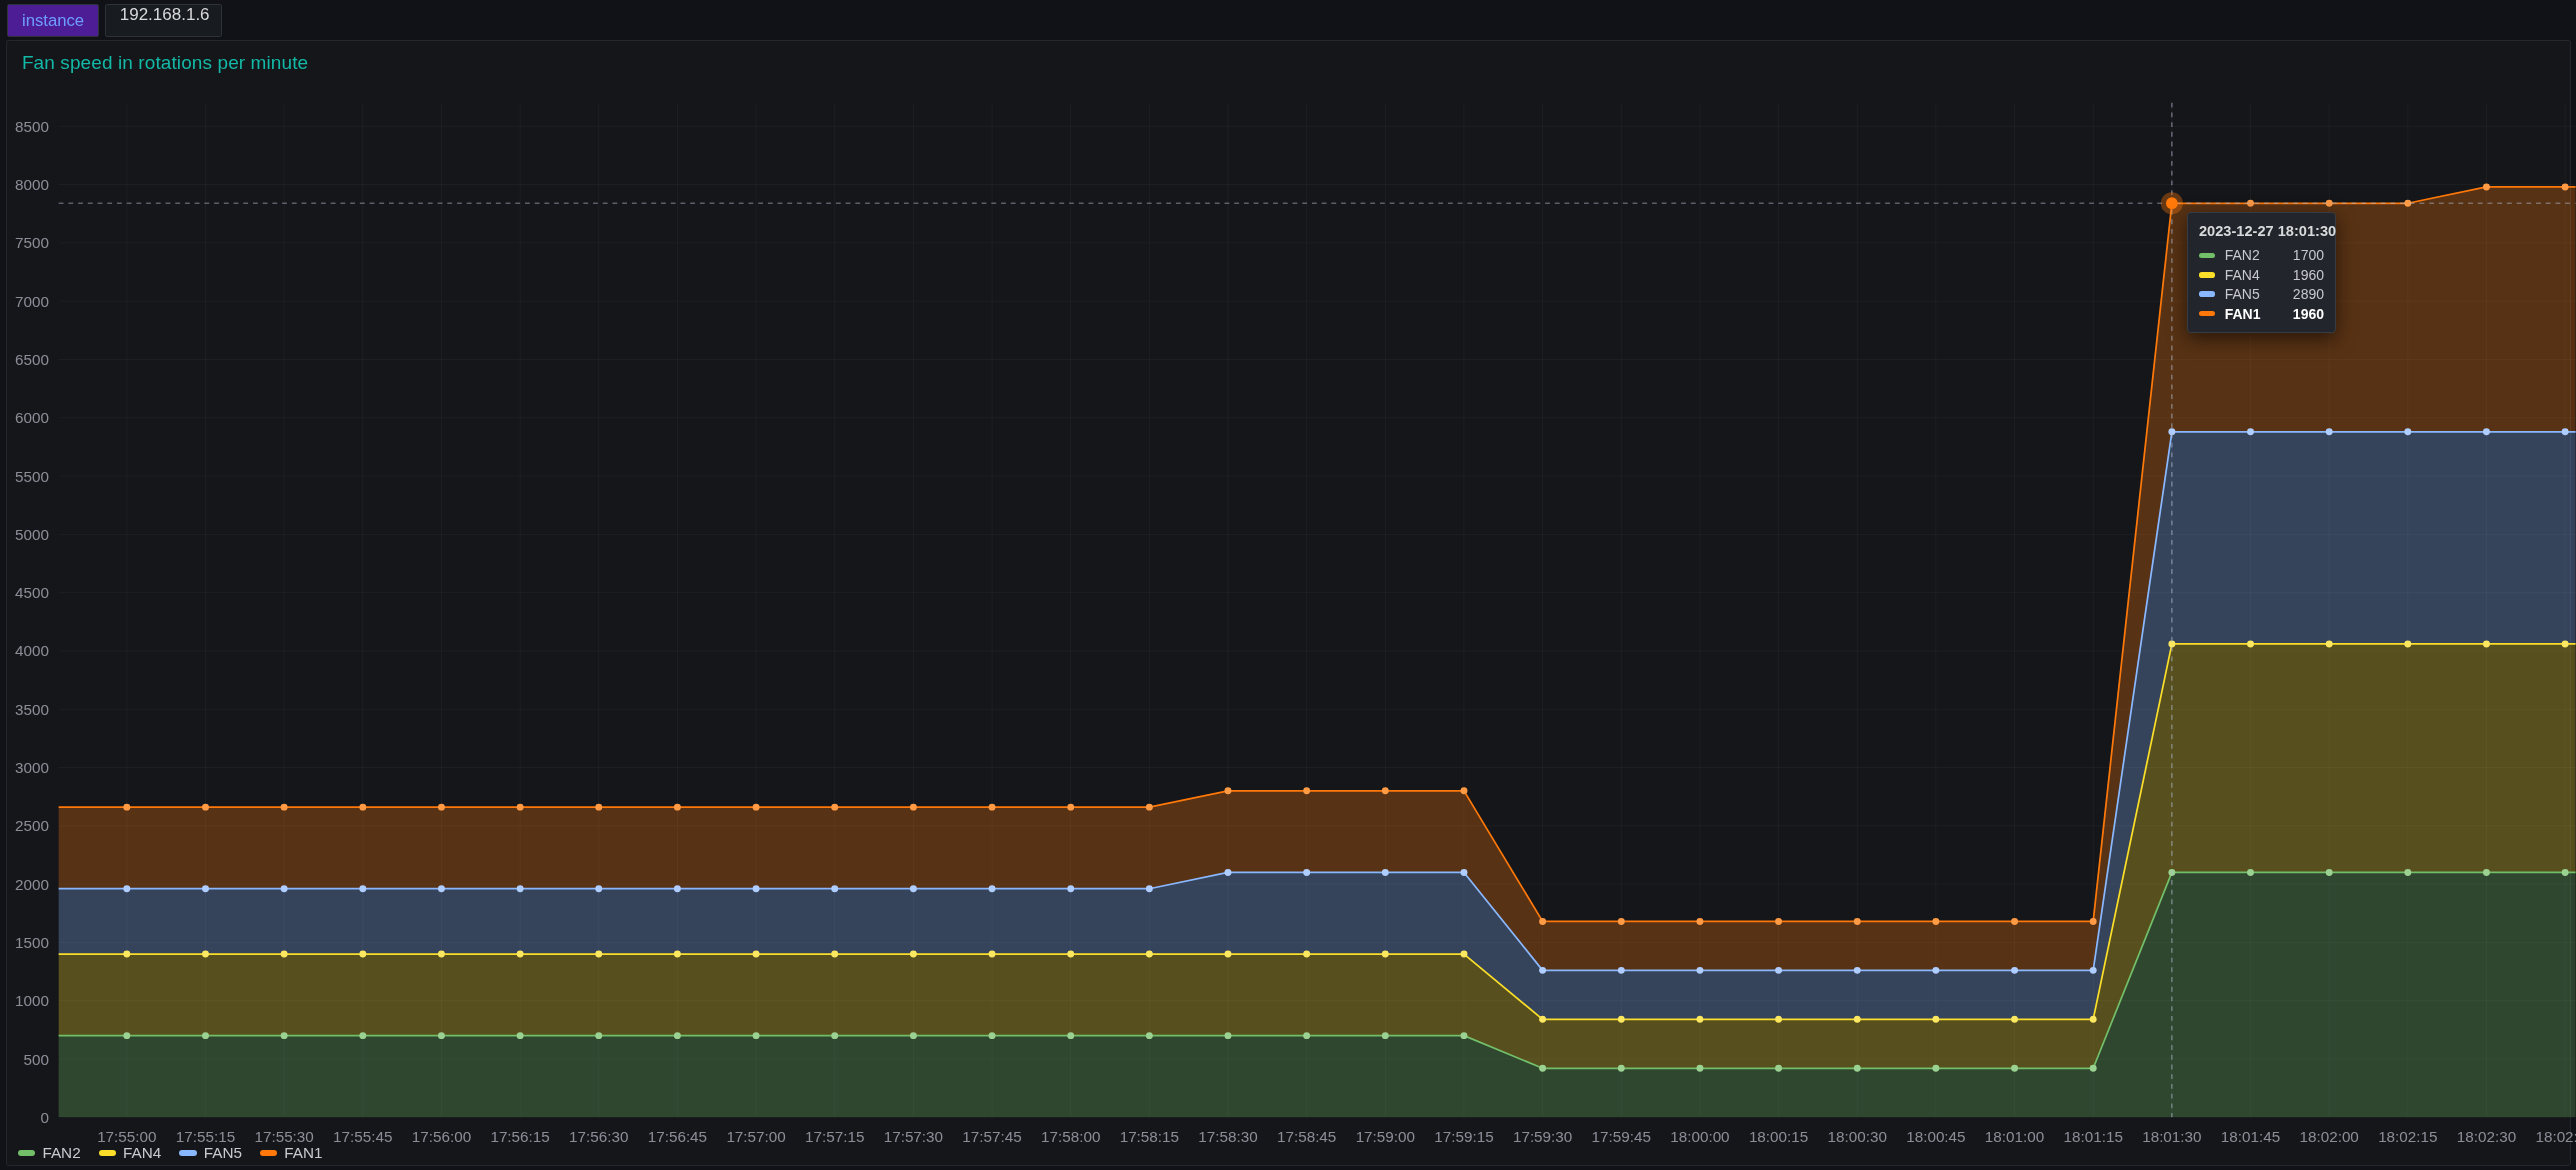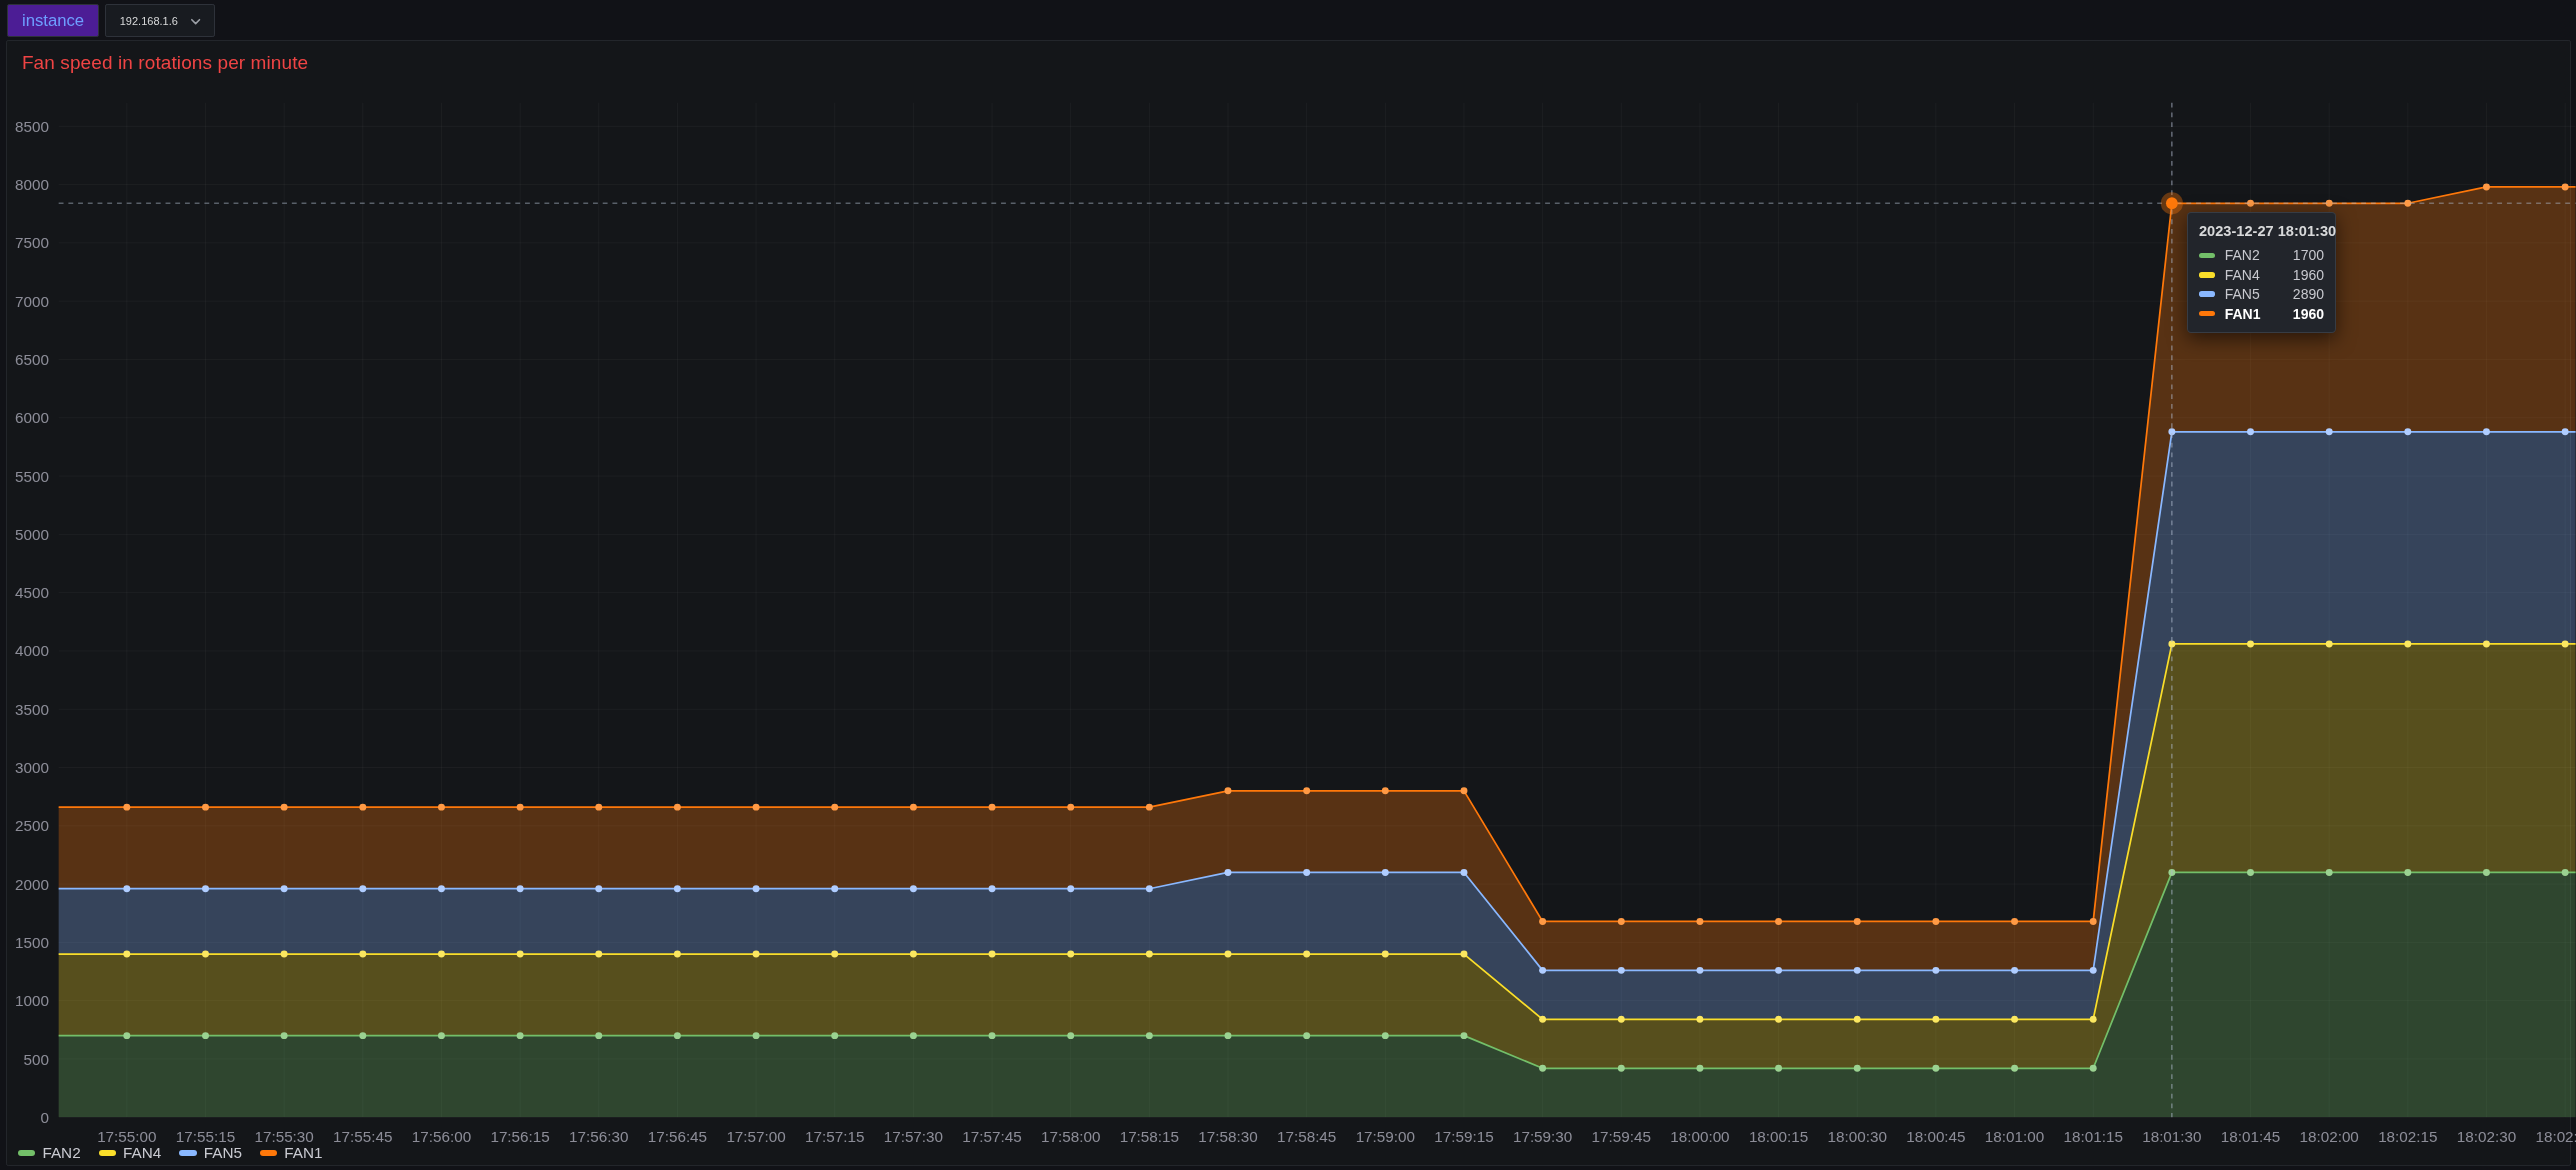--- a/index.html
+++ b/index.html
@@ -20,7 +20,7 @@
   .var-value{
     display:flex;align-items:center;gap:9.7px;padding:0 11px 0 14px;height:31px;
     border:0.7px solid #2e323a;border-radius:2.1px;background:#181b20;cursor:pointer;
-    font-size:11px;color:#d8d9da;
+    font-size:17px;color:#d8d9da;flex-direction:column;
   }
   .chevron{width:15.3px;height:15.3px;display:block;margin-top:2.1px;}
   

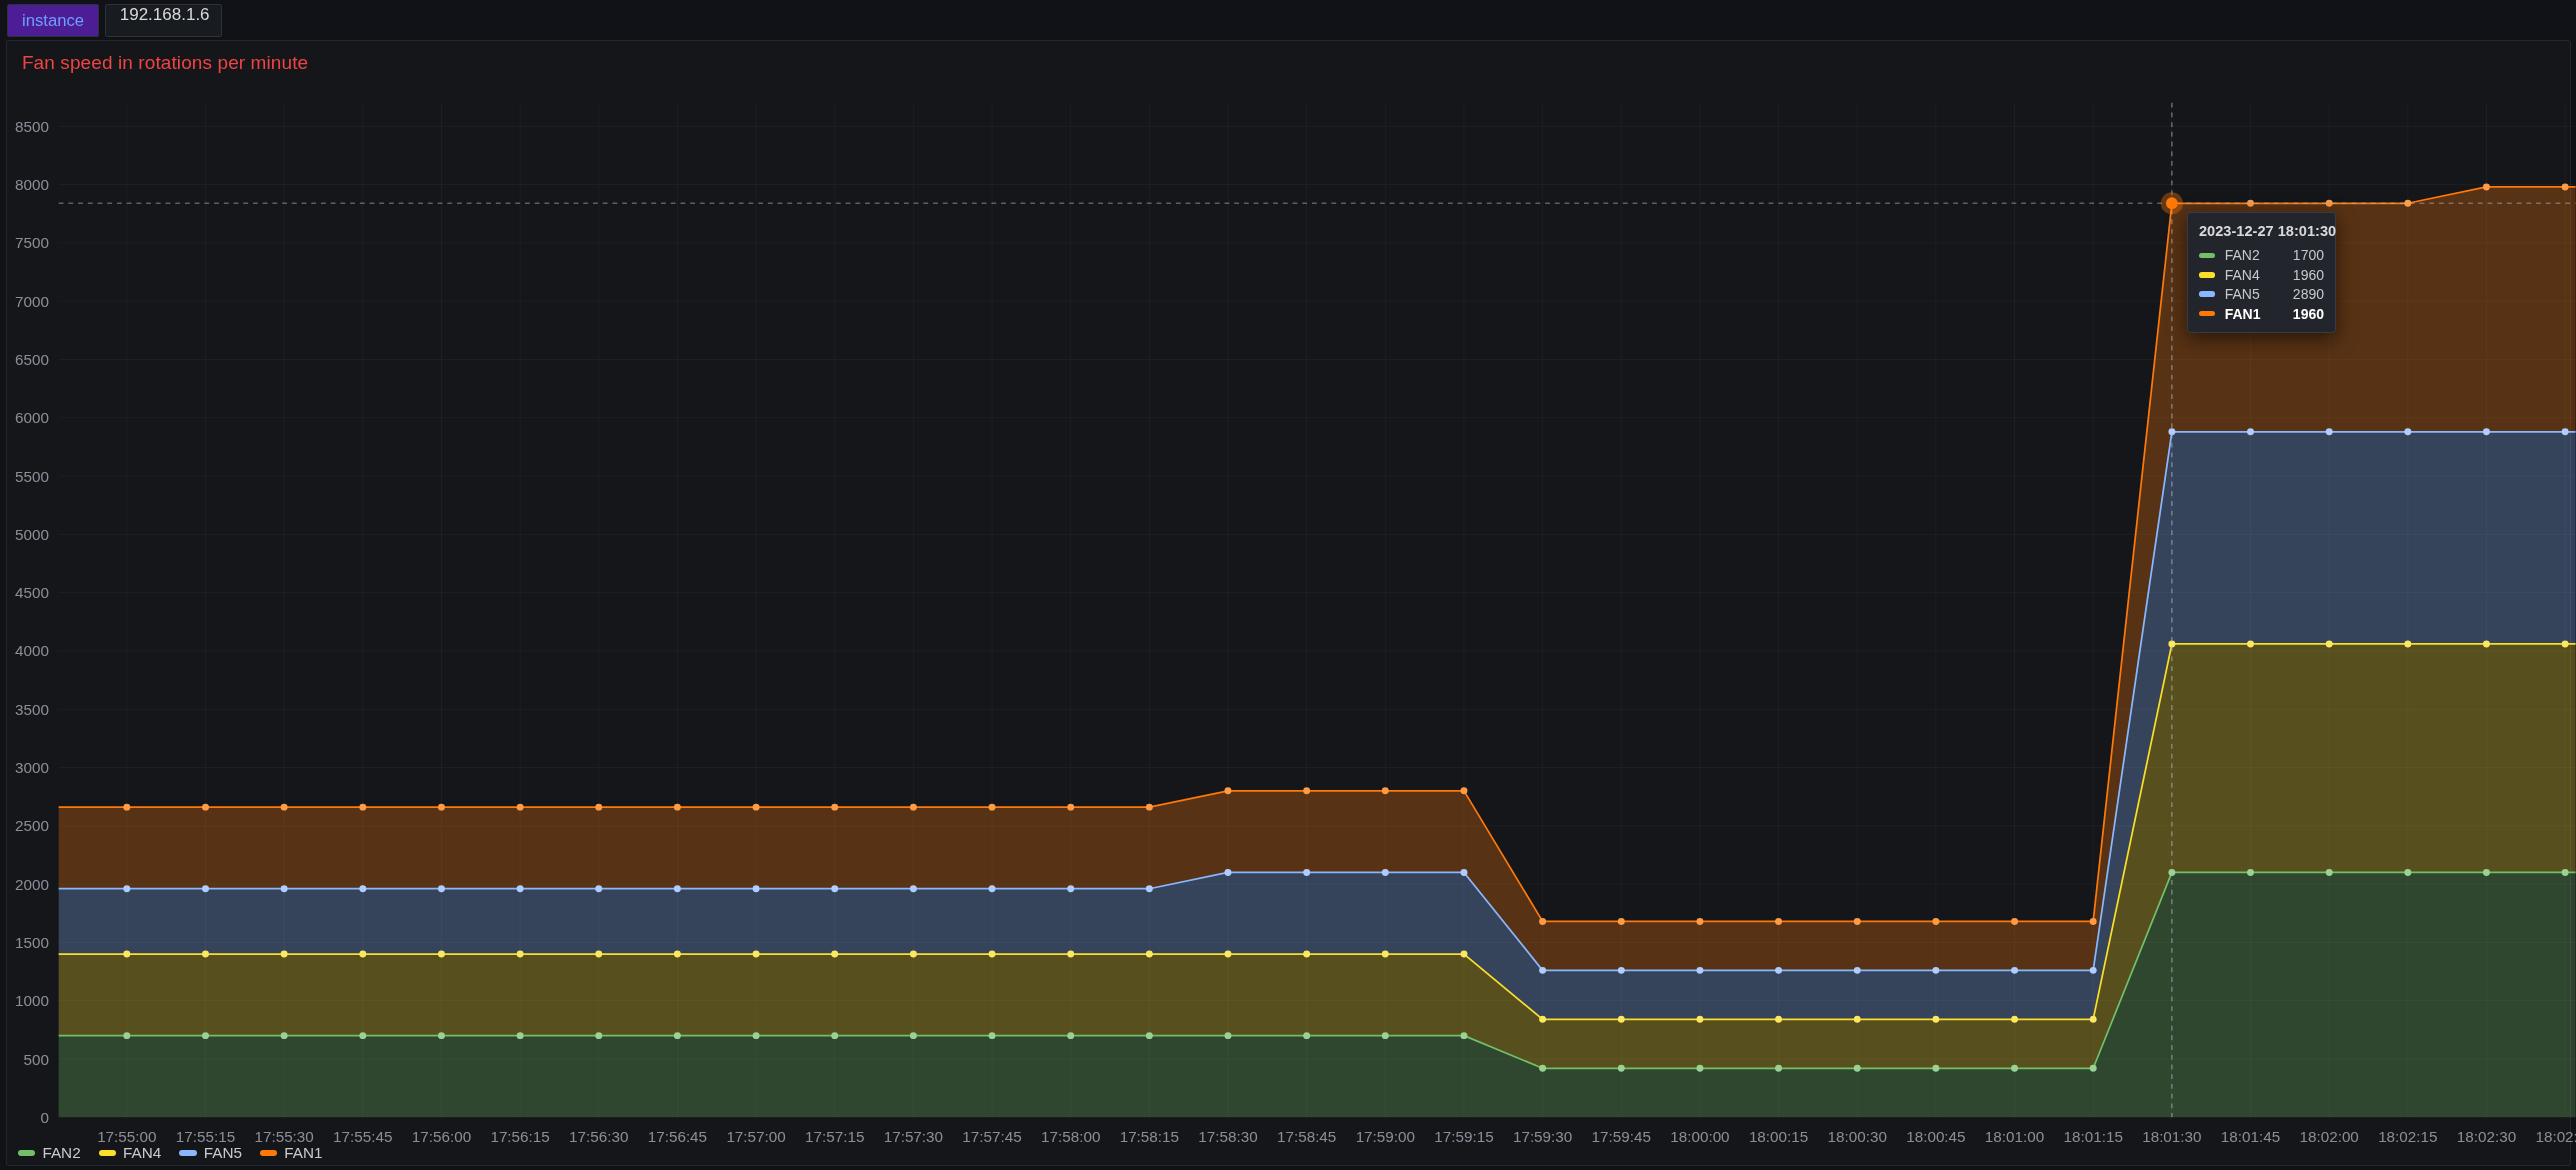--- a/index.html
+++ b/index.html
@@ -30,7 +30,7 @@
   }
   .panel-title{
     position:absolute;left:15.3px;top:11px;margin:0;
-    font-size:19px;font-weight:500;letter-spacing:0.1px;color:#ef4444;
+    font-size:19px;font-weight:500;letter-spacing:0.1px;color:#14b8a6;
   }
   
   #chart{position:absolute;left:0;top:0;width:2576px;height:1170px;display:block;}

